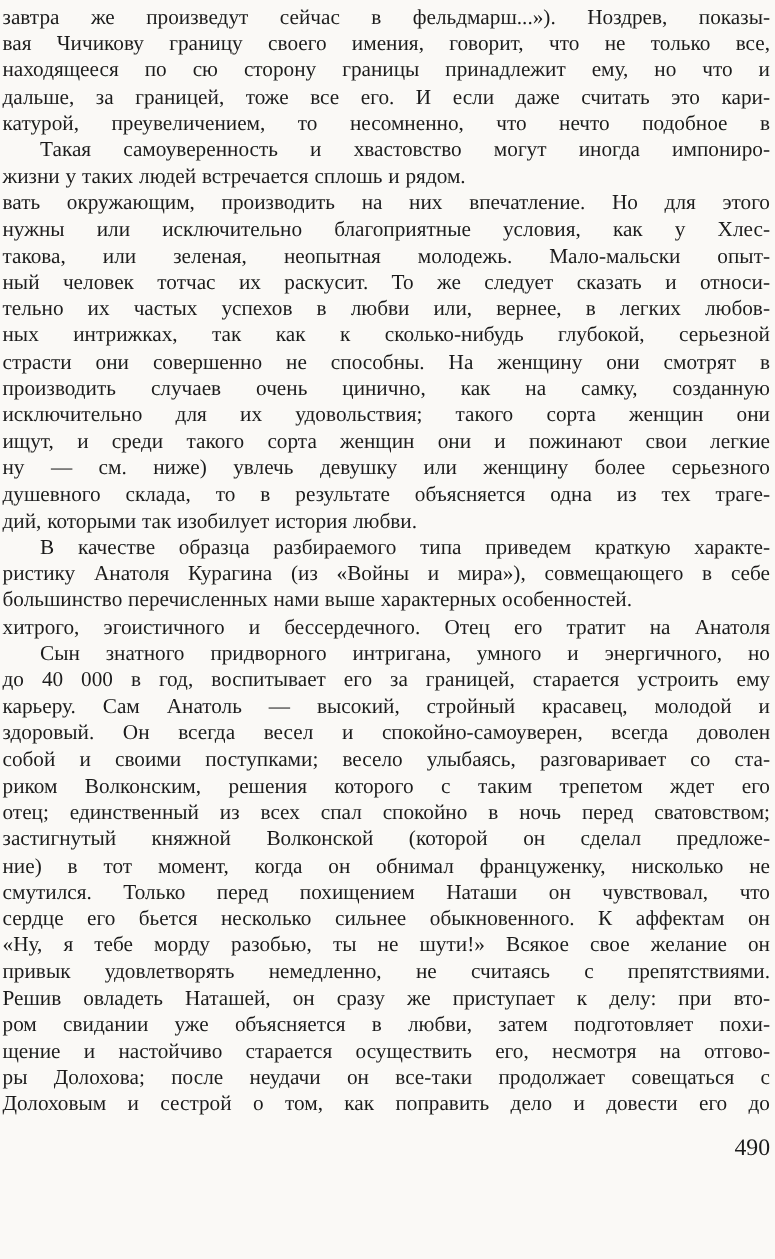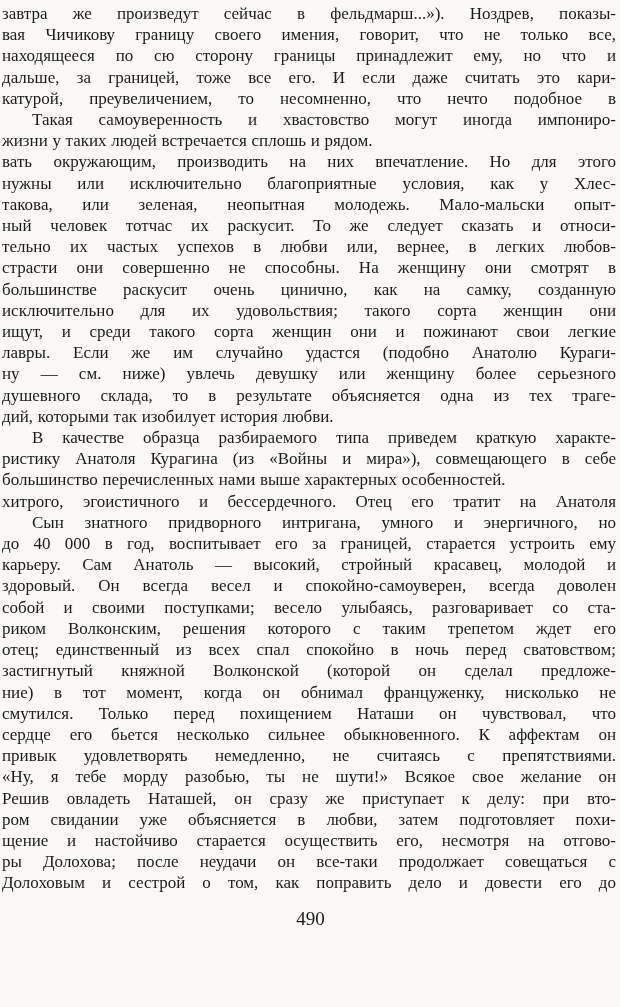--- a/index.html
+++ b/index.html
@@ -61,6 +61,7 @@
       <div class="line">такова, или зеленая, неопытная молодежь. Мало-мальски опыт-</div>
       <div class="line">ный человек тотчас их раскусит. То же следует сказать и относи-</div>
       <div class="line">тельно их частых успехов в любви или, вернее, в легких любов-</div>
+      <div class="line">ных интрижках, так как к сколько-нибудь глубокой, серьезной</div>
       <div class="line">страсти они совершенно не способны. На женщину они смотрят в</div>
       <div class="line">большинстве раскусит очень цинично, как на самку, созданную</div>
       <div class="line">исключительно для их удовольствия; такого сорта женщин они</div>

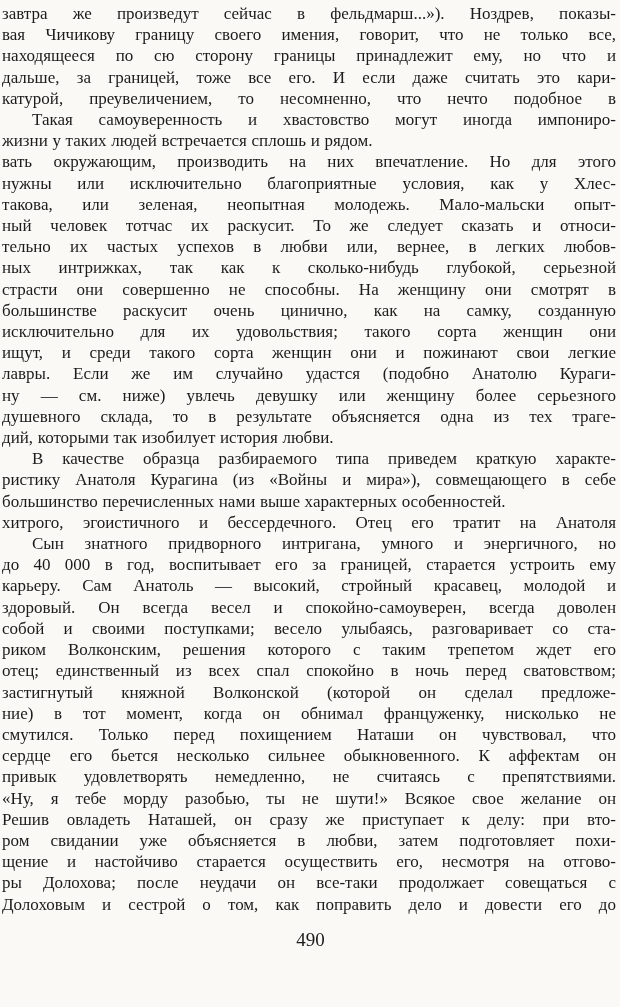--- a/index.html
+++ b/index.html
@@ -63,7 +63,7 @@
       <div class="line">тельно их частых успехов в любви или, вернее, в легких любов-</div>
       <div class="line">ных интрижках, так как к сколько-нибудь глубокой, серьезной</div>
       <div class="line">страсти они совершенно не способны. На женщину они смотрят в</div>
-      <div class="line">большинстве раскусит очень цинично, как на самку, созданную</div>
+      <div class="line">производить случаев очень цинично, как на самку, созданную</div>
       <div class="line">исключительно для их удовольствия; такого сорта женщин они</div>
       <div class="line">ищут, и среди такого сорта женщин они и пожинают свои легкие</div>
       <div class="line">лавры. Если же им случайно удастся (подобно Анатолю Кураги-</div>

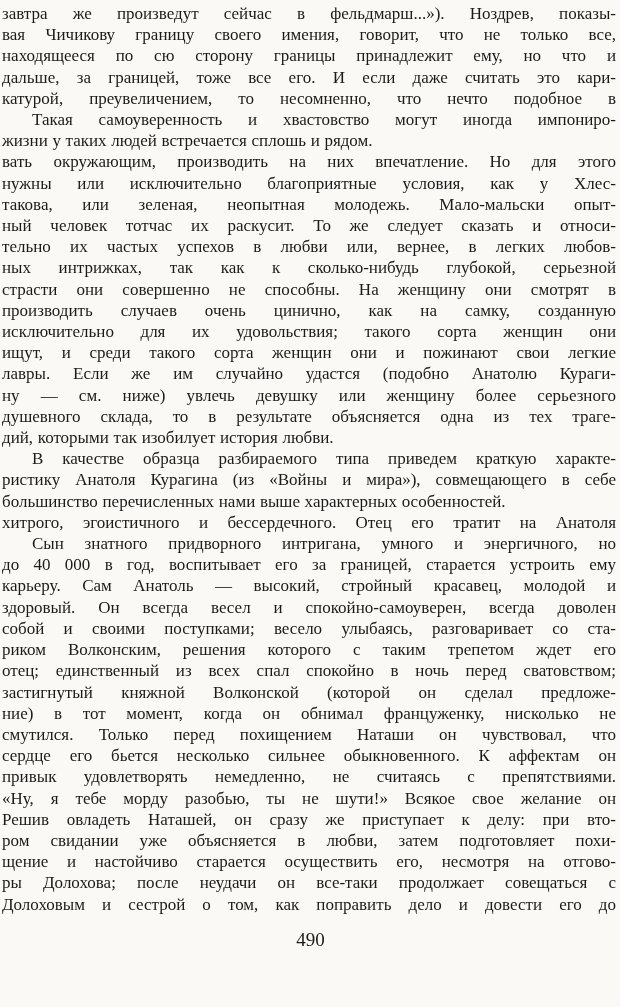--- a/index.html
+++ b/index.html
@@ -66,7 +66,6 @@
       <div class="line">производить случаев очень цинично, как на самку, созданную</div>
       <div class="line">исключительно для их удовольствия; такого сорта женщин они</div>
       <div class="line">ищут, и среди такого сорта женщин они и пожинают свои легкие</div>
-      <div class="line">лавры. Если же им случайно удастся (подобно Анатолю Кураги-</div>
       <div class="line">ну — см. ниже) увлечь девушку или женщину более серьезного</div>
       <div class="line">душевного склада, то в результате объясняется одна из тех траге-</div>
       <div class="line para-end">дий, которыми так изобилует история любви.</div>

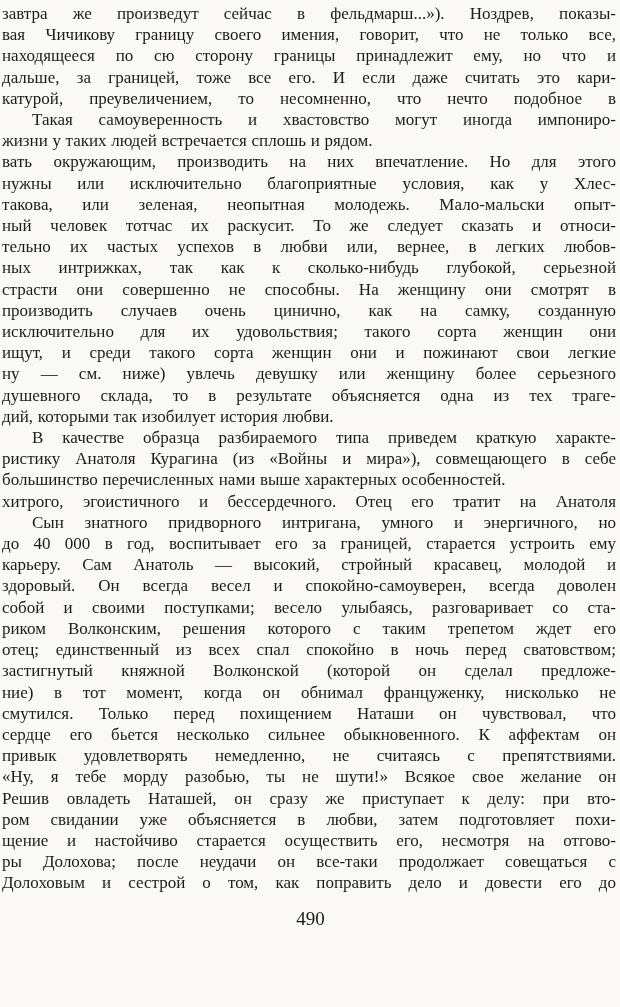--- a/index.html
+++ b/index.html
@@ -84,8 +84,8 @@
       <div class="line">ние) в тот момент, когда он обнимал француженку, нисколько не</div>
       <div class="line">смутился. Только перед похищением Наташи он чувствовал, что</div>
       <div class="line">сердце его бьется несколько сильнее обыкновенного. К аффектам он</div>
+      <div class="line">«Ну, я тебе морду разобью, ты не шути!» Всякое свое желание он</div>
       <div class="line">привык удовлетворять немедленно, не считаясь с препятствиями.</div>
-      <div class="line">«Ну, я тебе морду разобью, ты не шути!» Всякое свое желание он</div>
       <div class="line">Решив овладеть Наташей, он сразу же приступает к делу: при вто-</div>
       <div class="line">ром свидании уже объясняется в любви, затем подготовляет похи-</div>
       <div class="line">щение и настойчиво старается осуществить его, несмотря на отгово-</div>

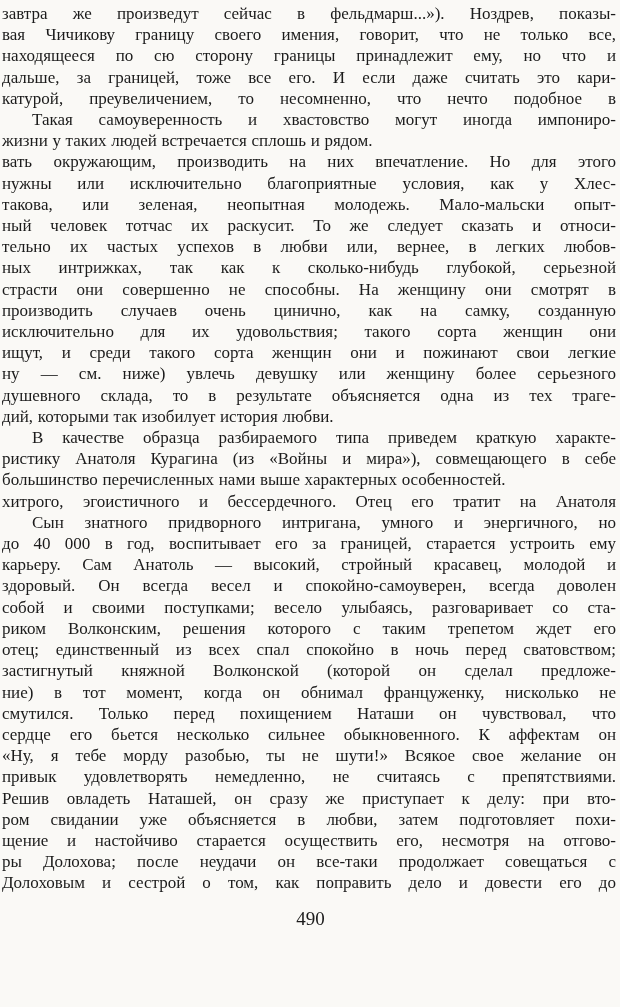--- a/index.html
+++ b/index.html
@@ -41,7 +41,7 @@
     line-height: 22px;
     margin-top: 14px;
     padding-left: 3px;
-    text-align: center;
+    text-align: right;
   }
 </style>
 </head>

